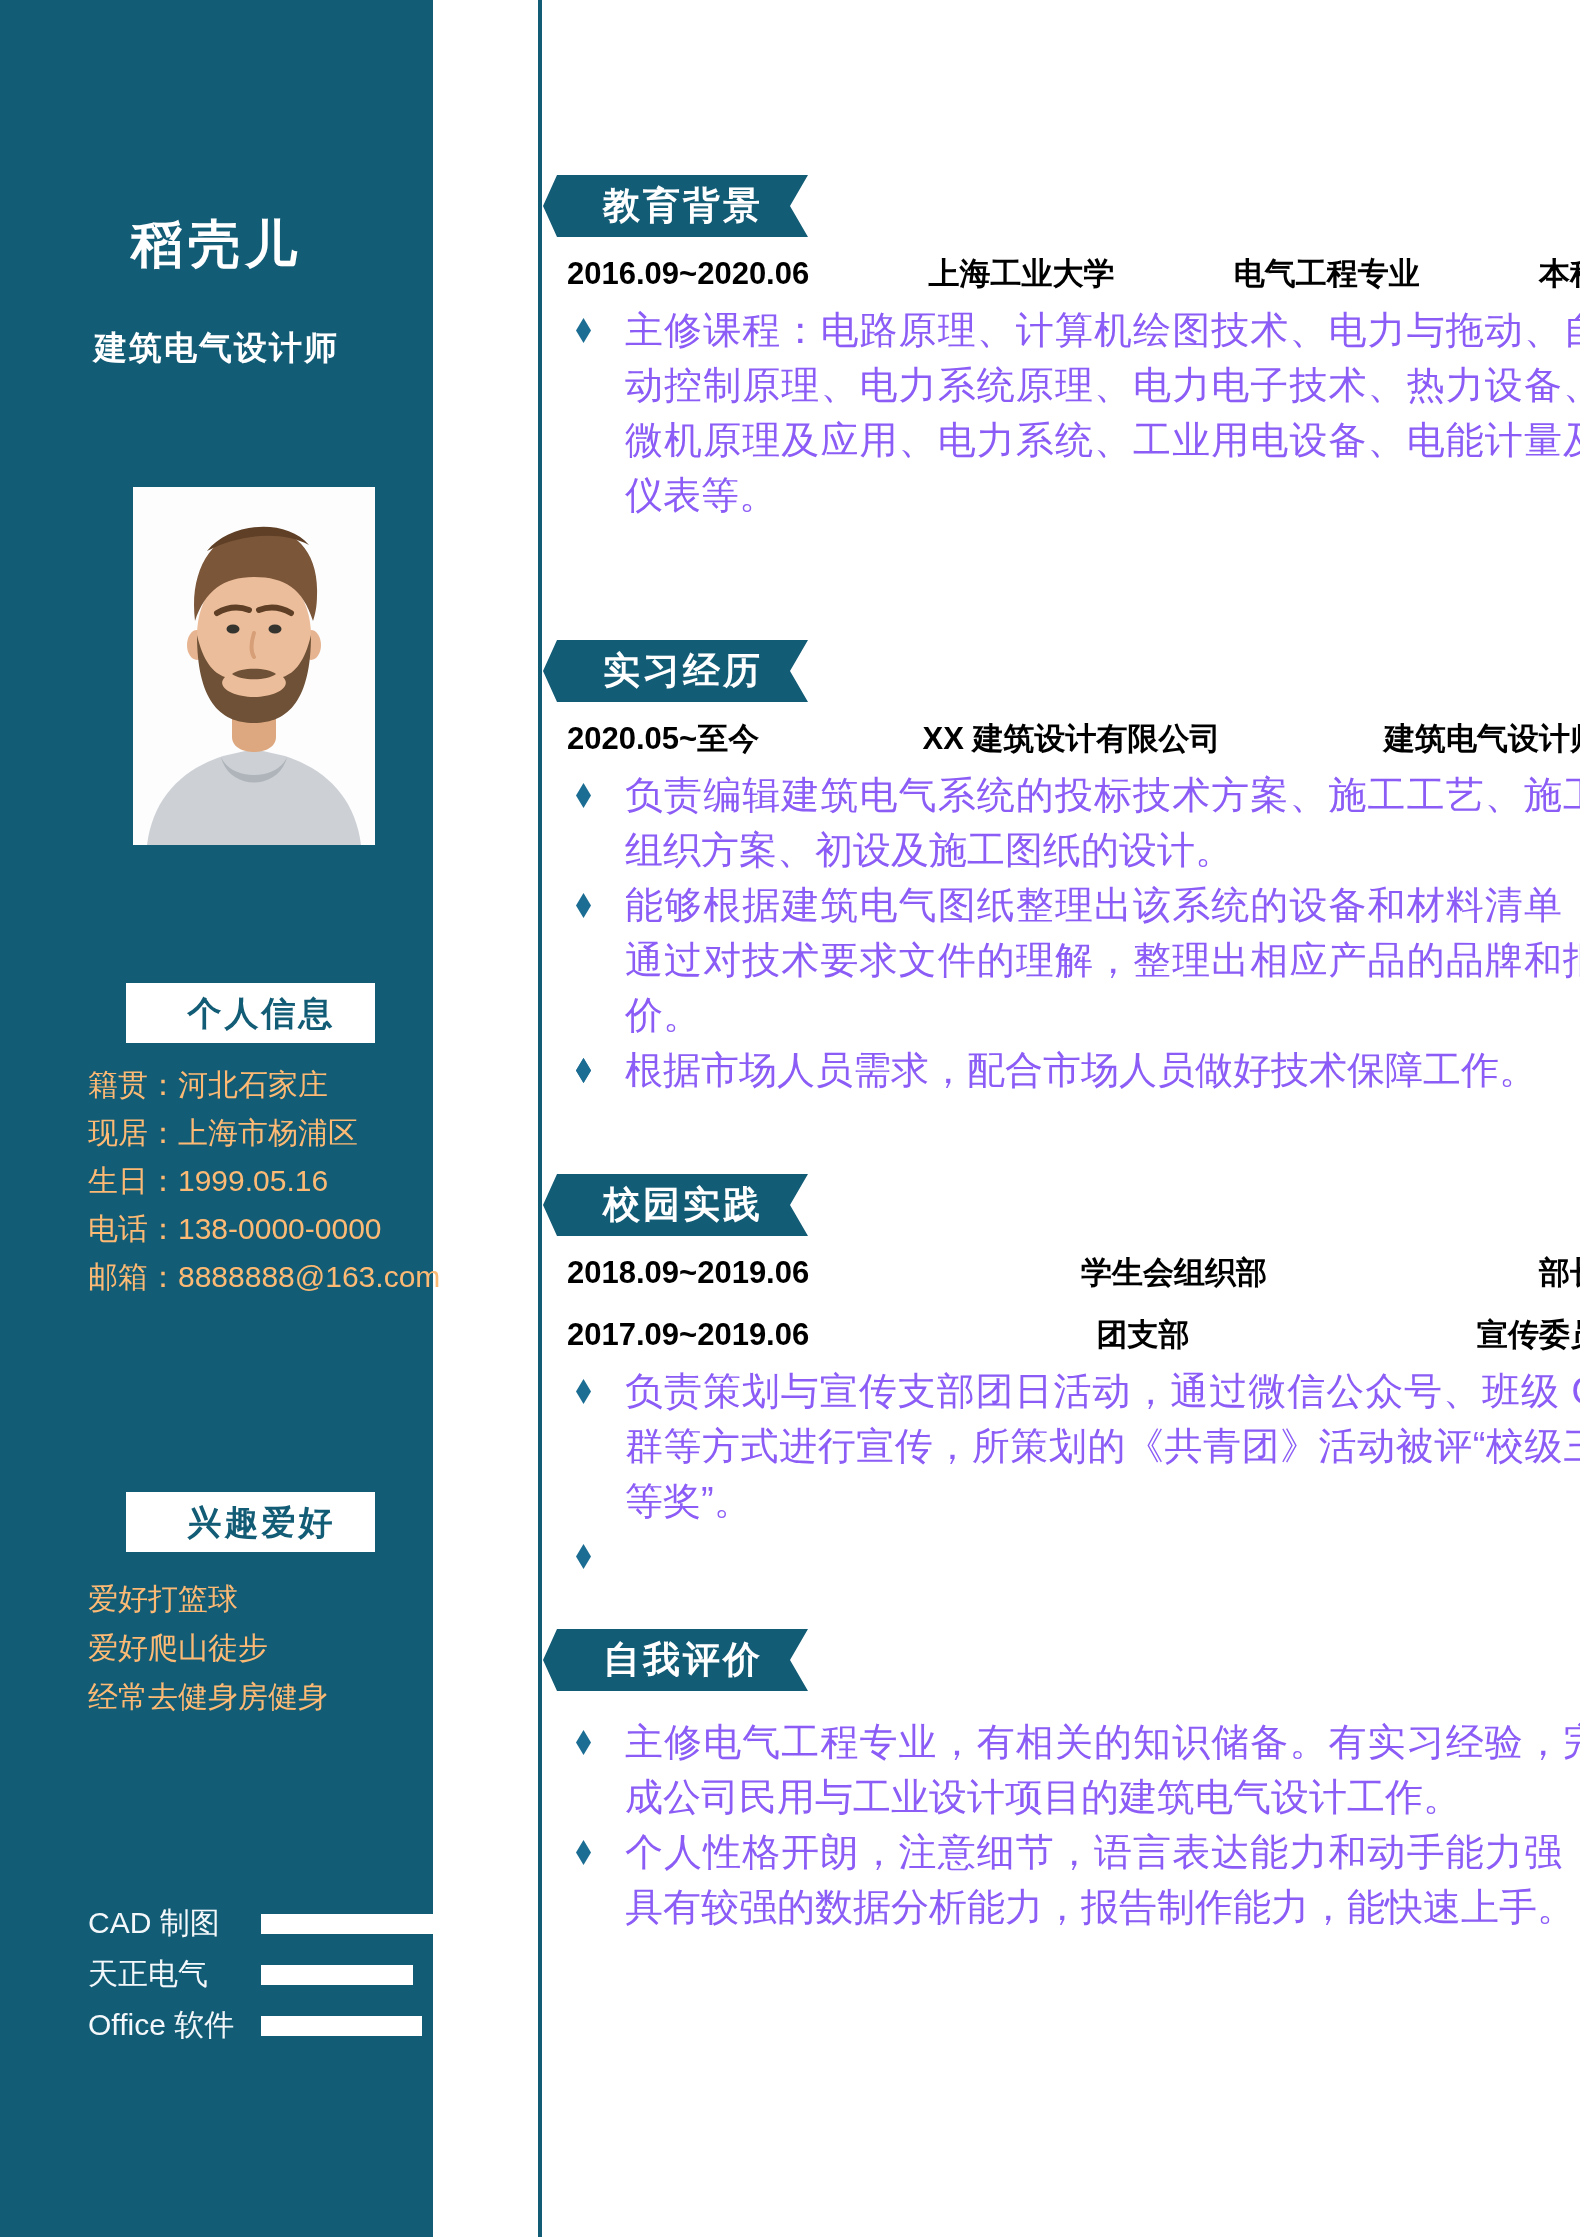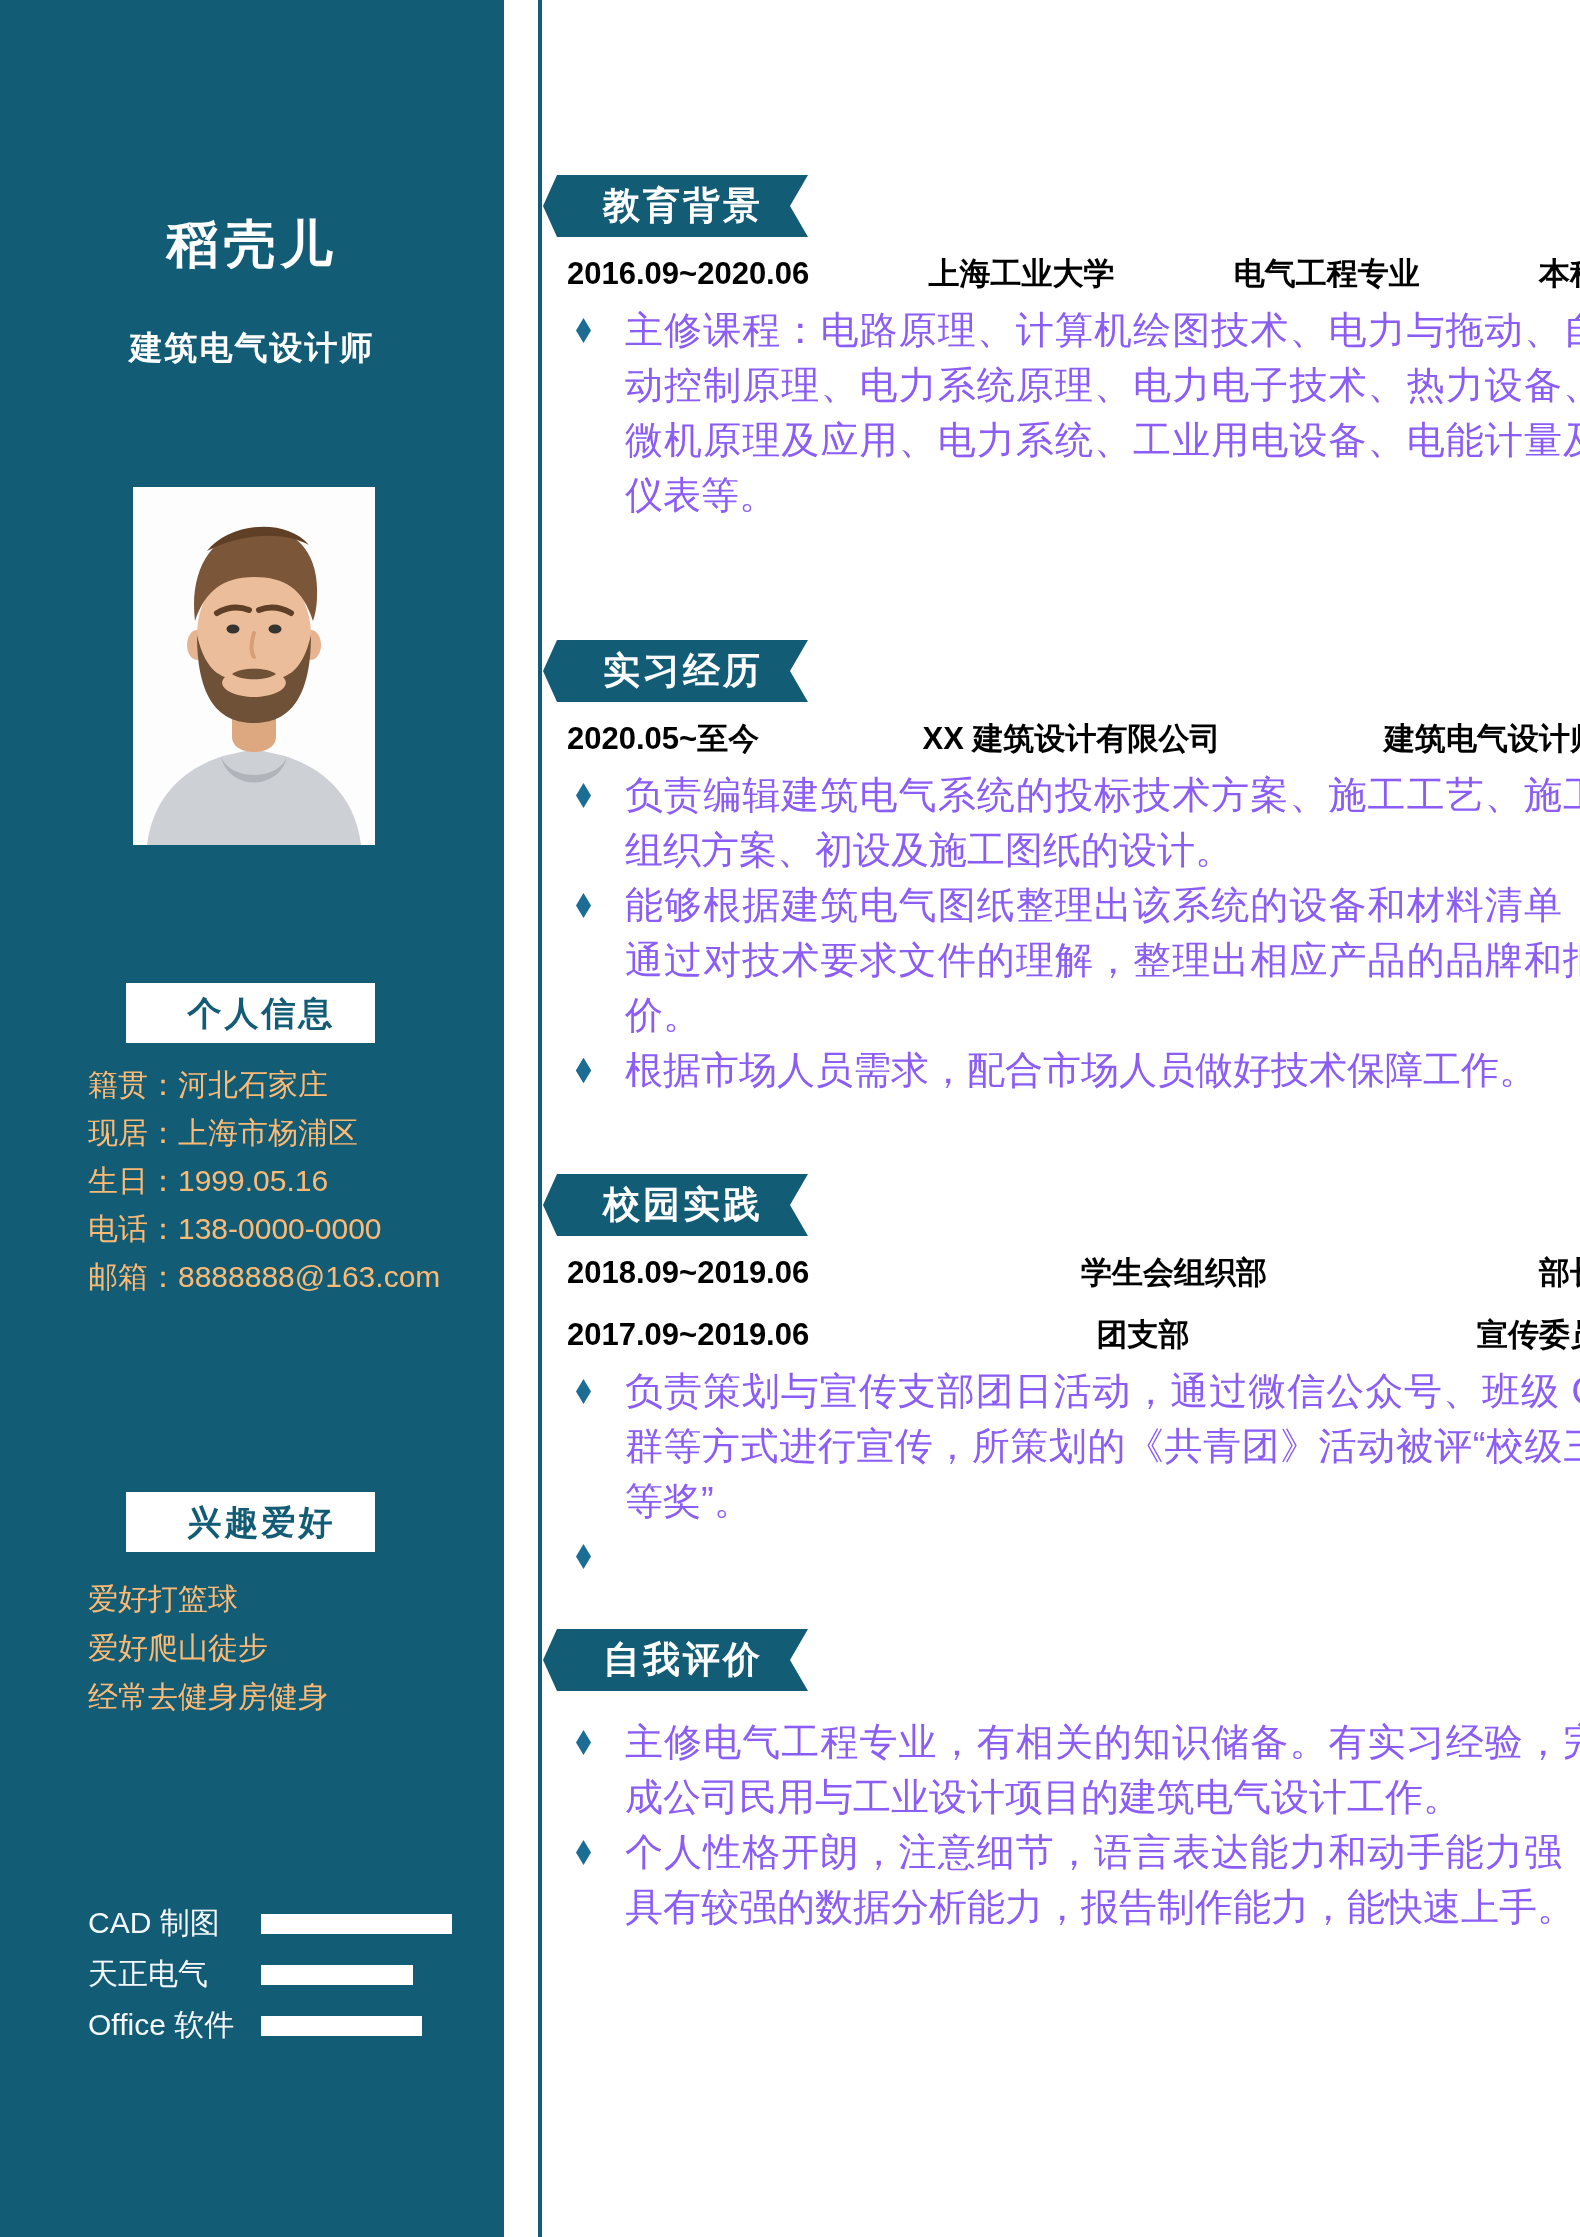--- a/index.html
+++ b/index.html
@@ -7,7 +7,7 @@
   .page{position:relative;width:1580px;height:2237px;background:#ffffff;overflow:hidden;}
 
   
-  .sidebar{position:absolute;left:0;top:0;width:504px;height:2237px;background:#135C76;}
+  .sidebar{position:absolute;left:0;top:0;width:433px;height:2237px;background:#135C76;}
   .divider{position:absolute;left:538px;top:0;width:4px;height:2237px;background:#135C76;}
   .name{position:absolute;left:0;top:204px;width:100%;text-align:center;color:#fff;
         font-size:52px;font-weight:bold;letter-spacing:5px;line-height:80px;}

